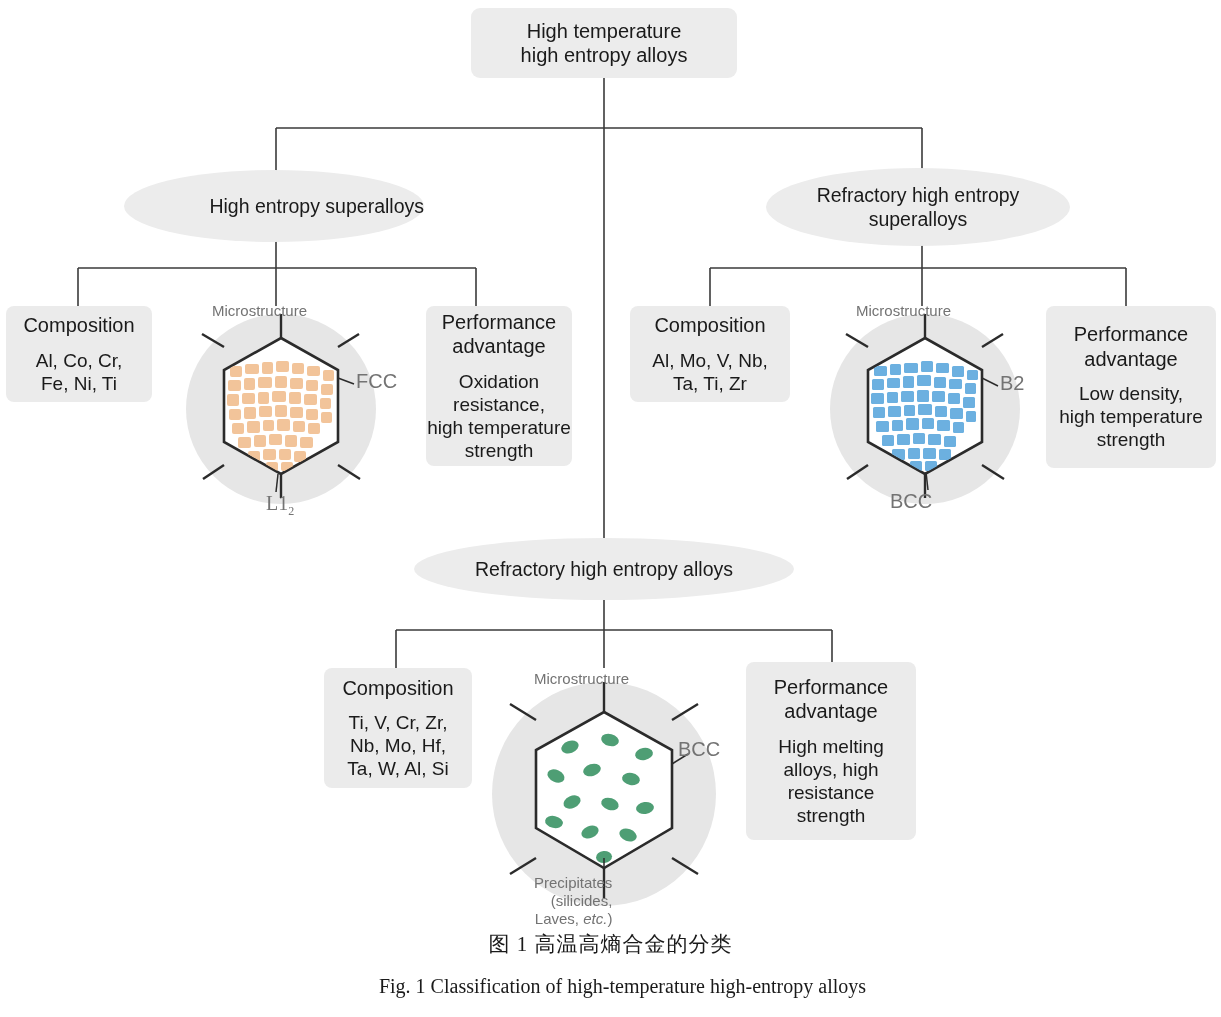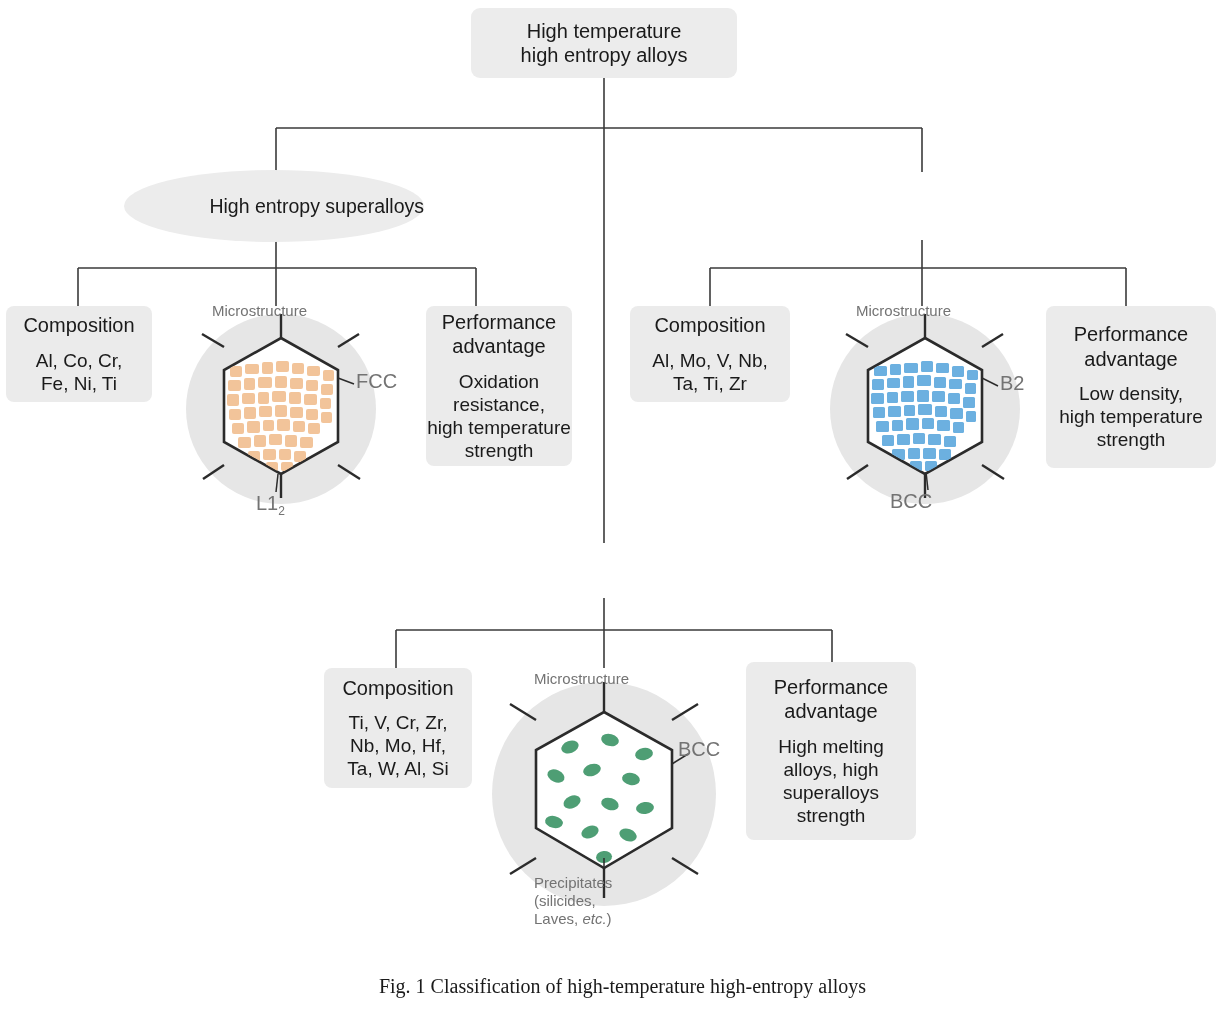--- a/index.html
+++ b/index.html
@@ -133,6 +133,12 @@
     <span>High entropy superalloys</span>
   </div>
 
+  <div class="ellipse" style="left:766px; top:168px; width:304px; height:78px;">
+    <span>
+      <span class="ln">Refractory high</span>
+      <span class="ln">entropy superalloys</span>
+    </span>
+  </div>
 
 
   <div class="node boxlabel" style="left:6px; top:306px; width:146px; height:96px;">

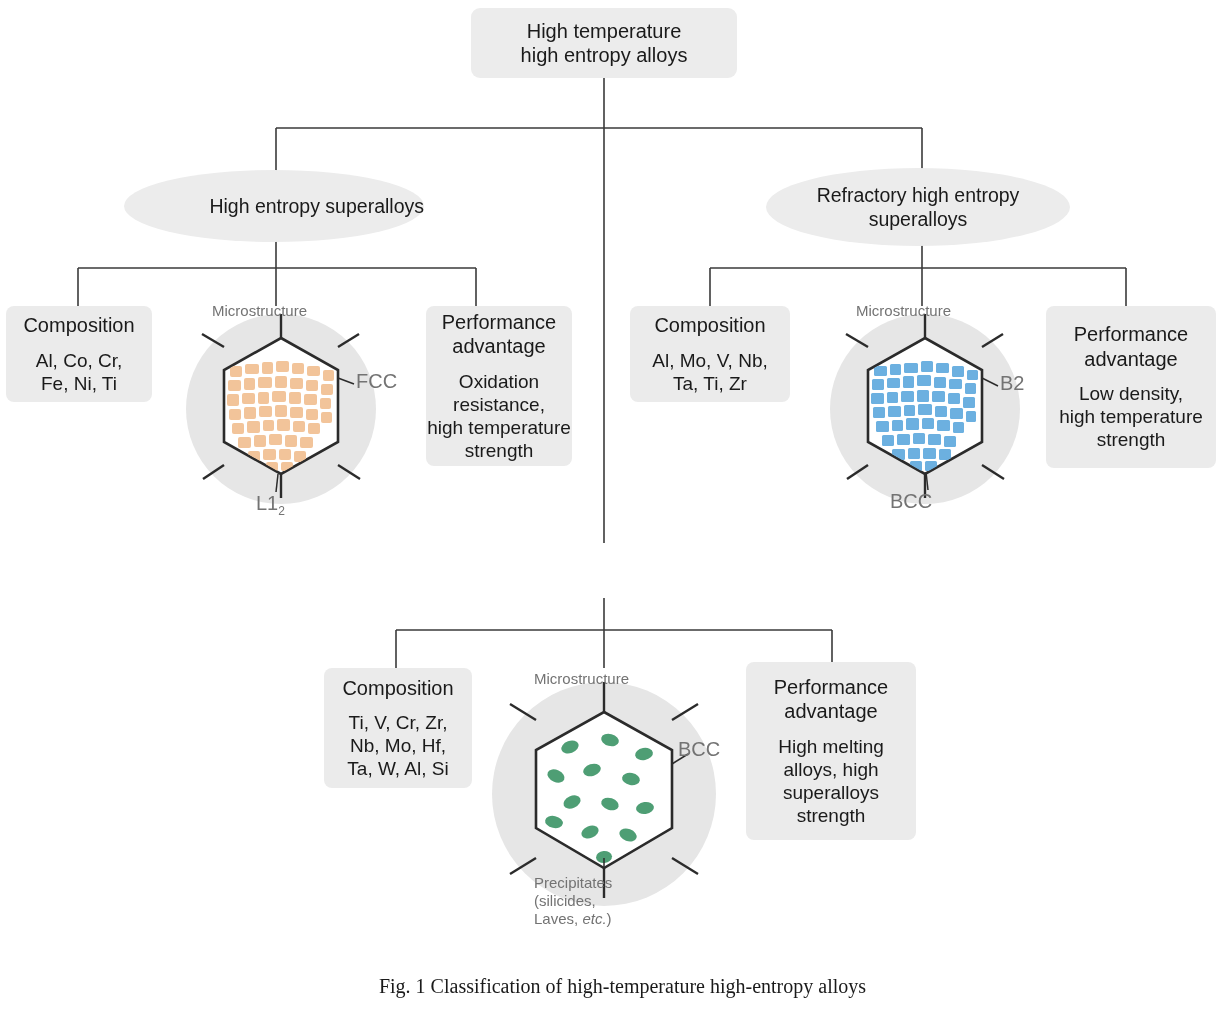--- a/index.html
+++ b/index.html
@@ -220,7 +220,7 @@
     </svg>
     <div class="mlabel" style="left:26px; top:-4px;">Microstructure</div>
     <div class="mlabel big" style="left:170px; top:64px;">FCC</div>
-    <div class="mlabel big" style="left:70px; top:186px;">
+    <div class="mlabel big" style="left:80px; top:186px;font-family:Liberation Serif, serif;">
       <span>L1</span><sub>2</sub>
     </div>
   </div>

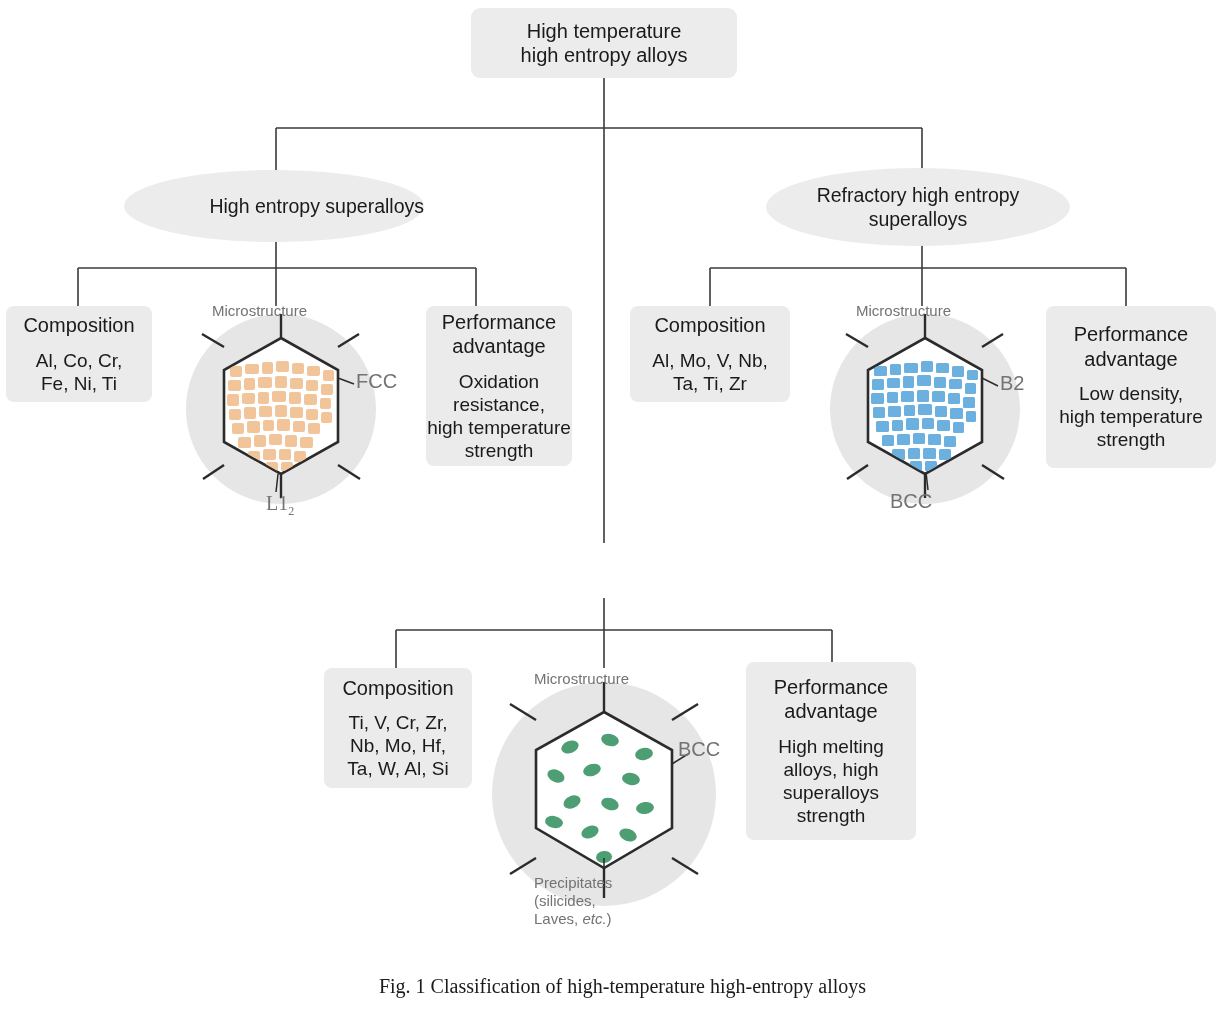--- a/index.html
+++ b/index.html
@@ -140,6 +140,9 @@
     </span>
   </div>
 
+  <div class="ellipse" style="left:414px; top:538px; width:380px; height:62px;">
+    <span>Refractory high entropy alloys</span>
+  </div>
 
   <div class="node boxlabel" style="left:6px; top:306px; width:146px; height:96px;">
     <span class="ln tit">Composition</span>

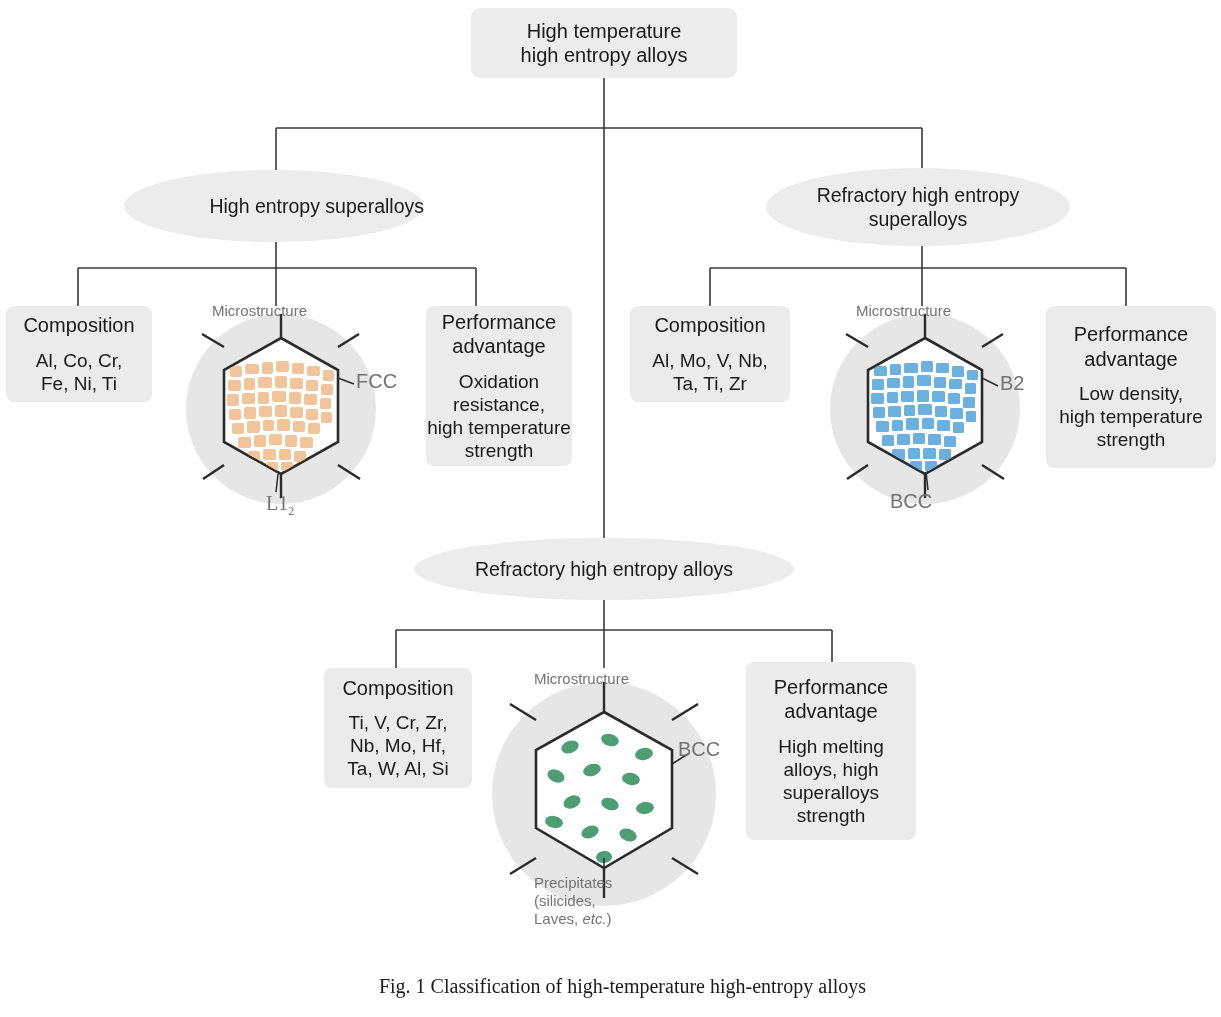--- a/index.html
+++ b/index.html
@@ -381,7 +381,7 @@
     <span class="gap"></span>
     <span class="ln body">High melting</span>
     <span class="ln body">alloys, high</span>
-    <span class="ln body">superalloys</span>
+    <span class="ln body">resistance</span>
     <span class="ln body">strength</span>
   </div>
 

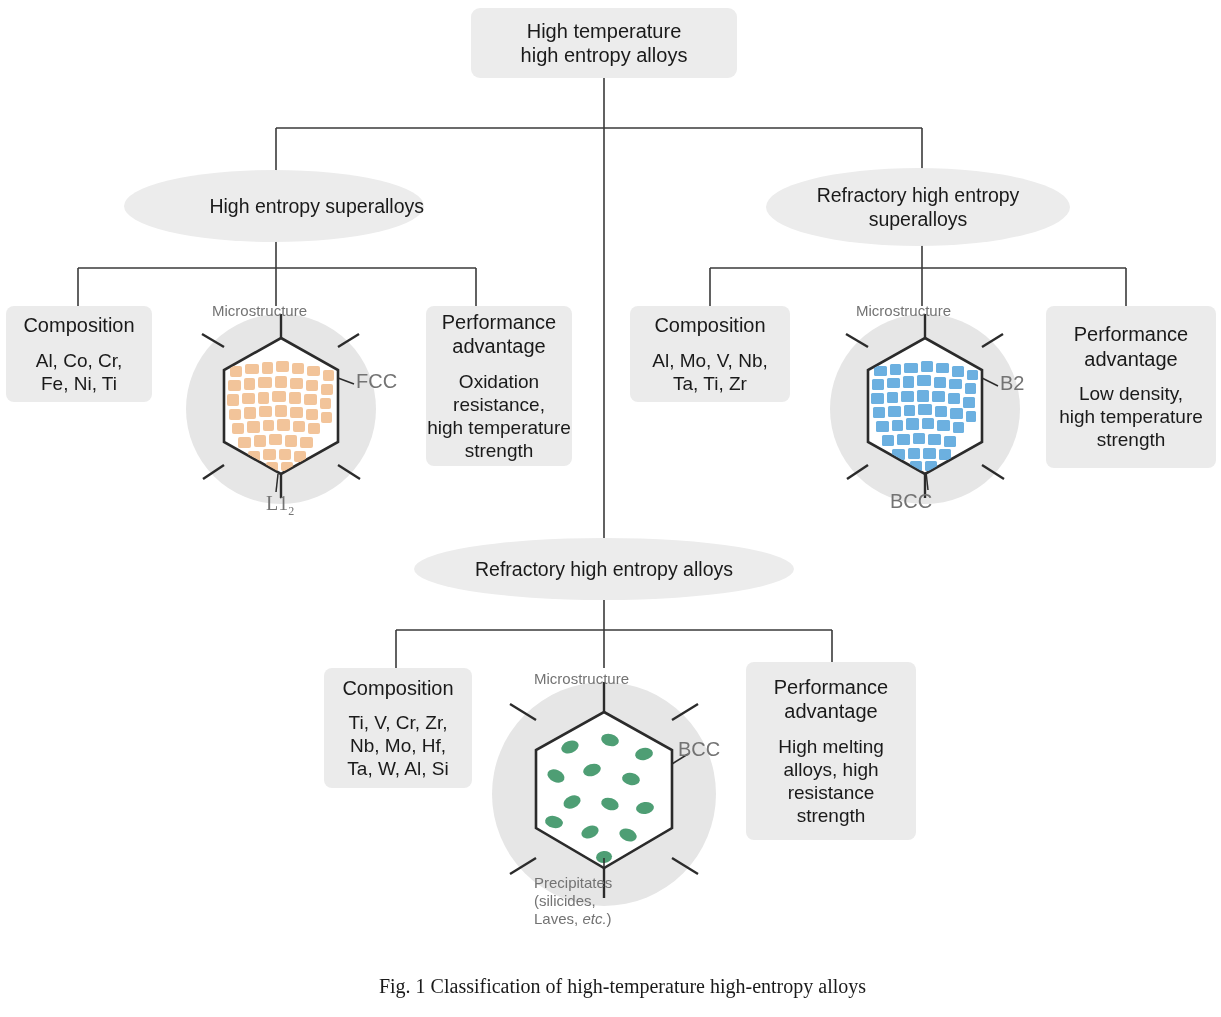--- a/index.html
+++ b/index.html
@@ -368,7 +368,7 @@
     </svg>
     <div class="mlabel" style="left:42px; top:-2px;">Microstructure</div>
     <div class="mlabel big" style="left:186px; top:66px;">BCC</div>
-    <div class="mlabel" style="left:42px; top:202px; line-height:1.2; text-align:left;">
+    <div class="mlabel" style="left:42px; top:202px; line-height:1.2; text-align:right;">
       <div>Precipitates</div>
       <div>(silicides,</div>
       <div><span>Laves, </span><span class="it">etc.</span><span>)</span></div>

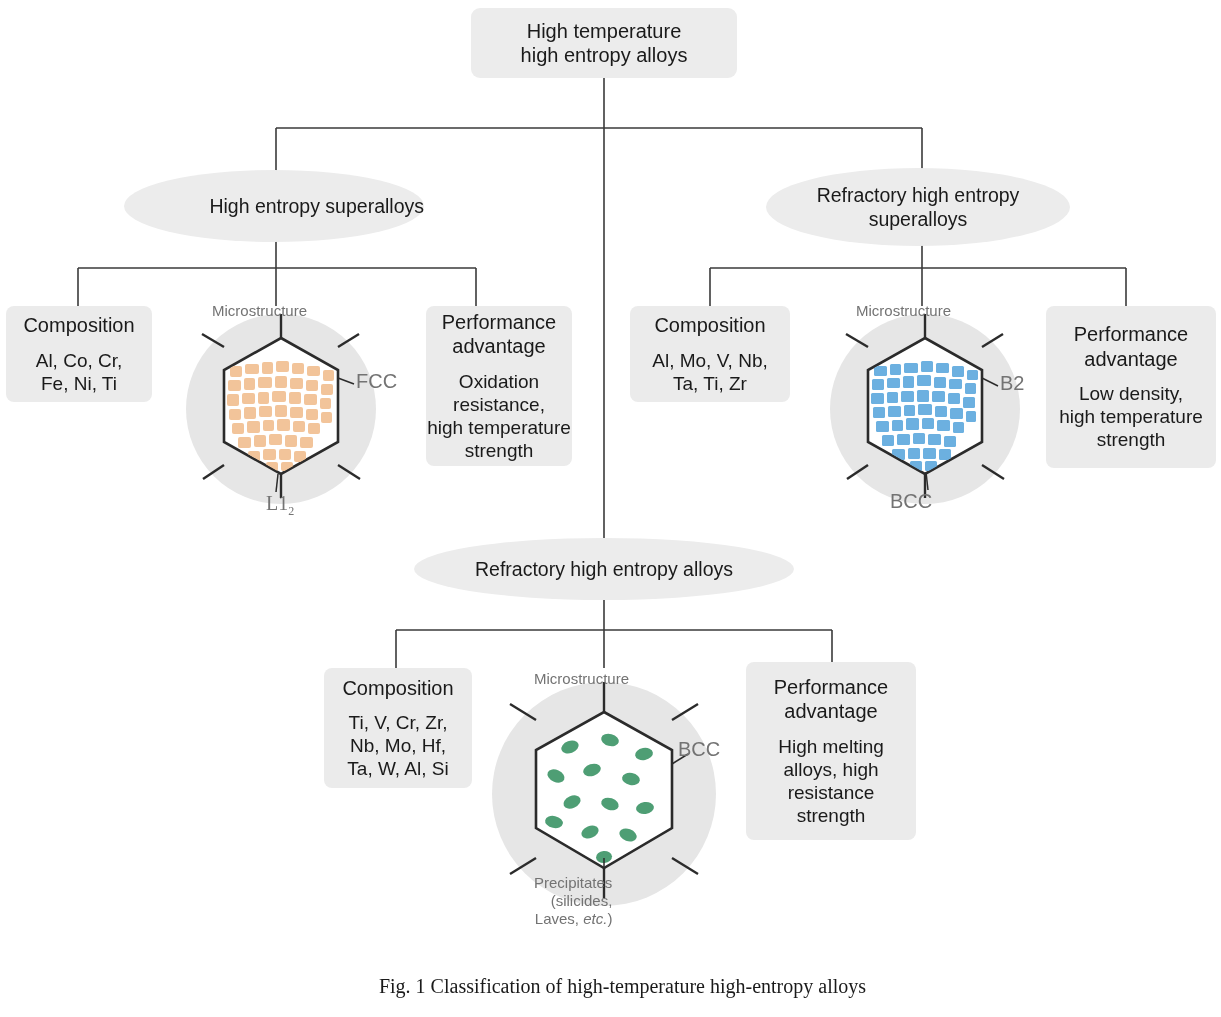--- a/index.html
+++ b/index.html
@@ -385,6 +385,7 @@
     <span class="ln body">strength</span>
   </div>
 
+  <div class="caption" id="cap-cn">图 1   高温高熵合金的分类</div>
   <div class="caption" id="cap-en">Fig. 1    Classification of high-temperature high-entropy alloys</div>
 
 </div>

